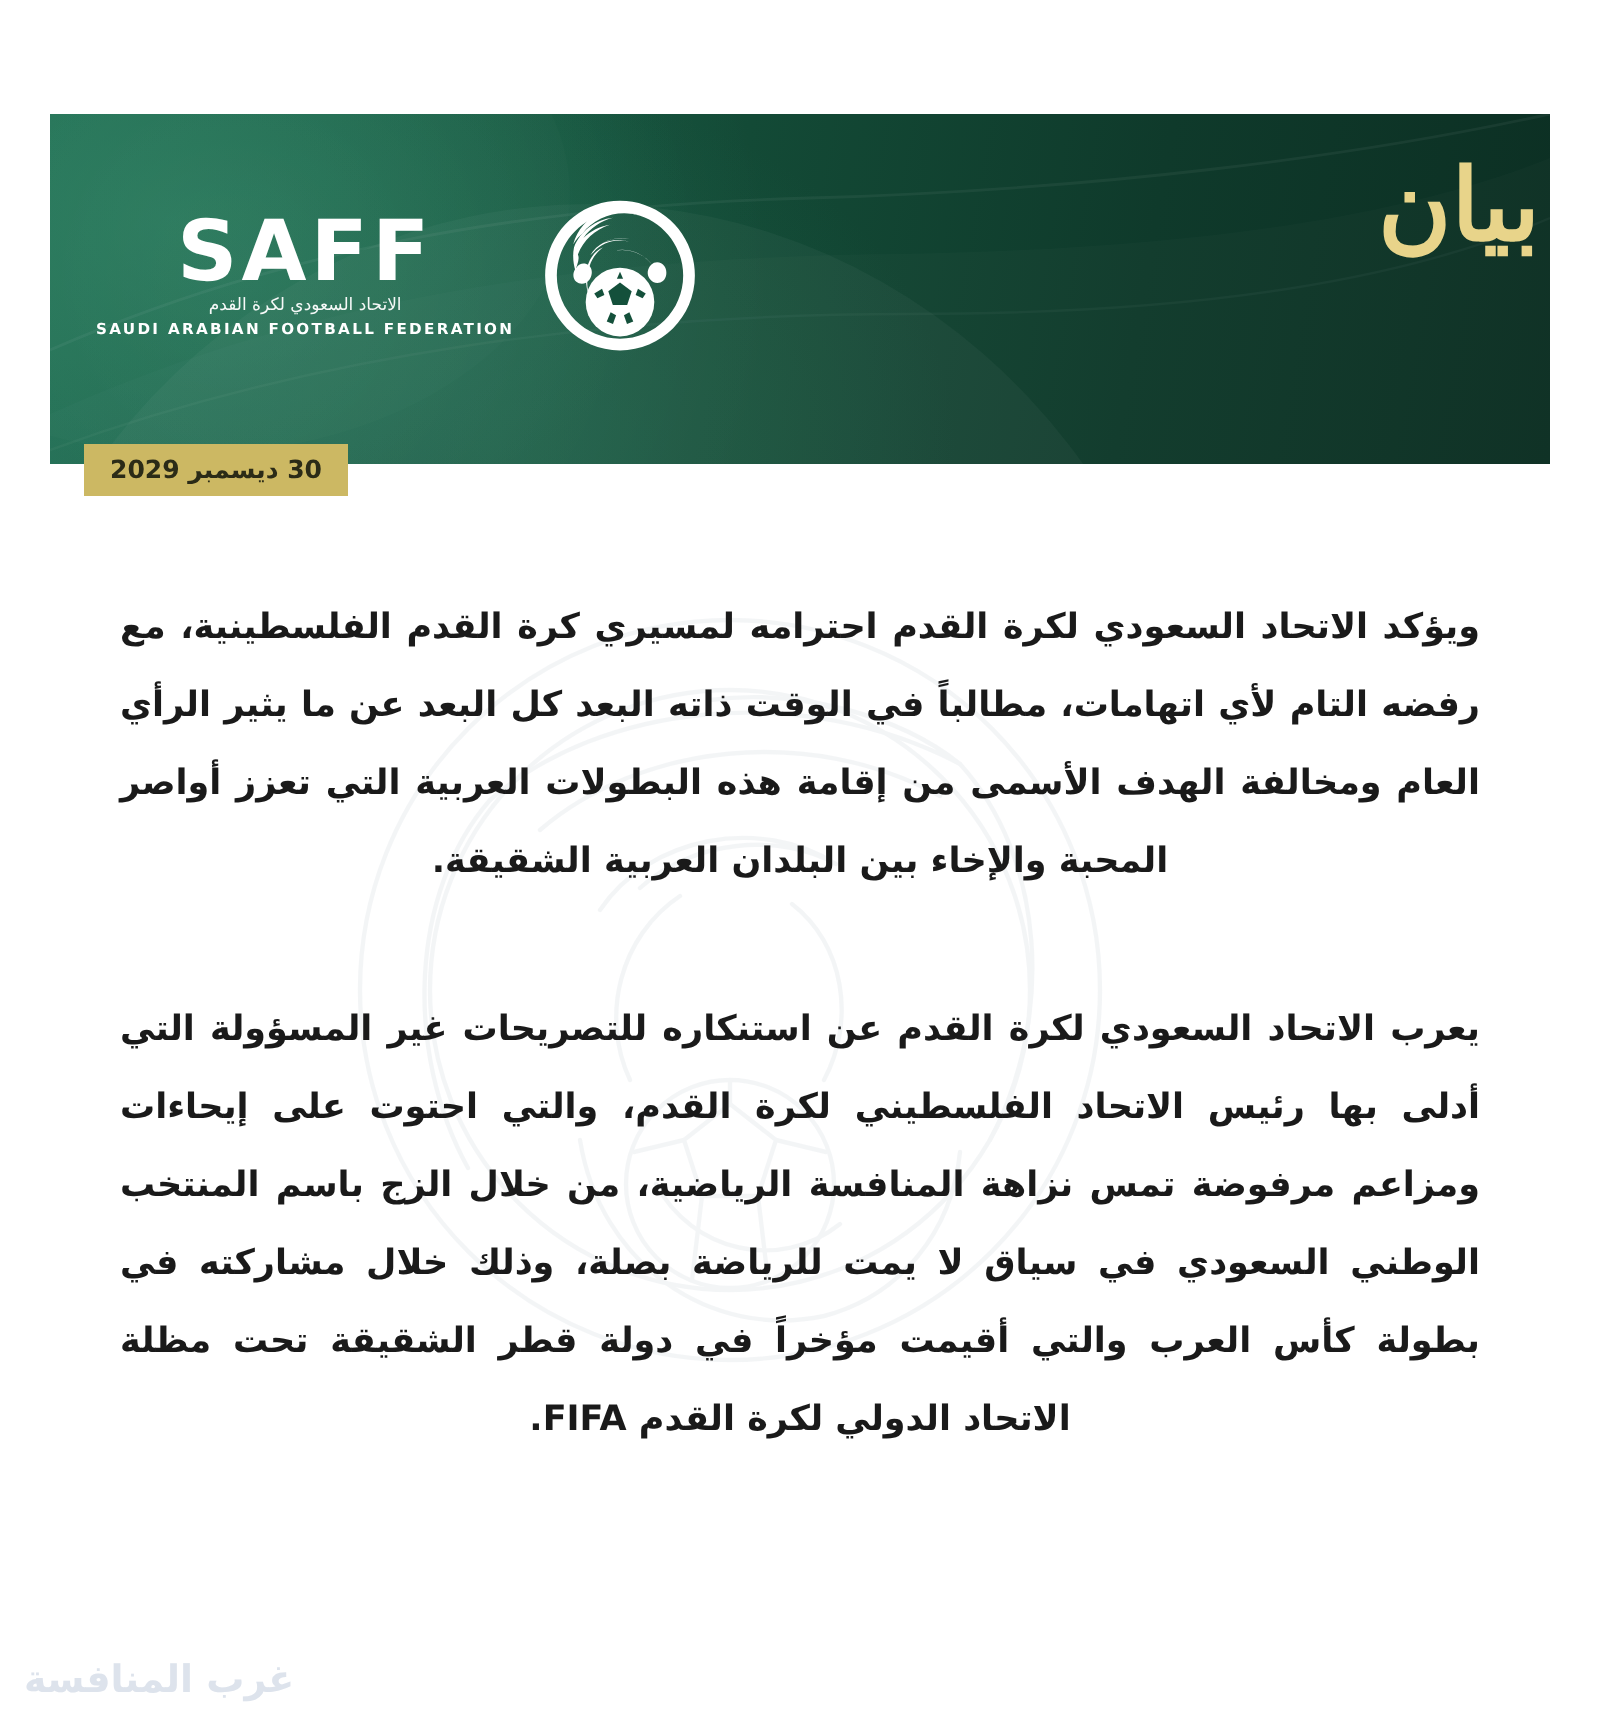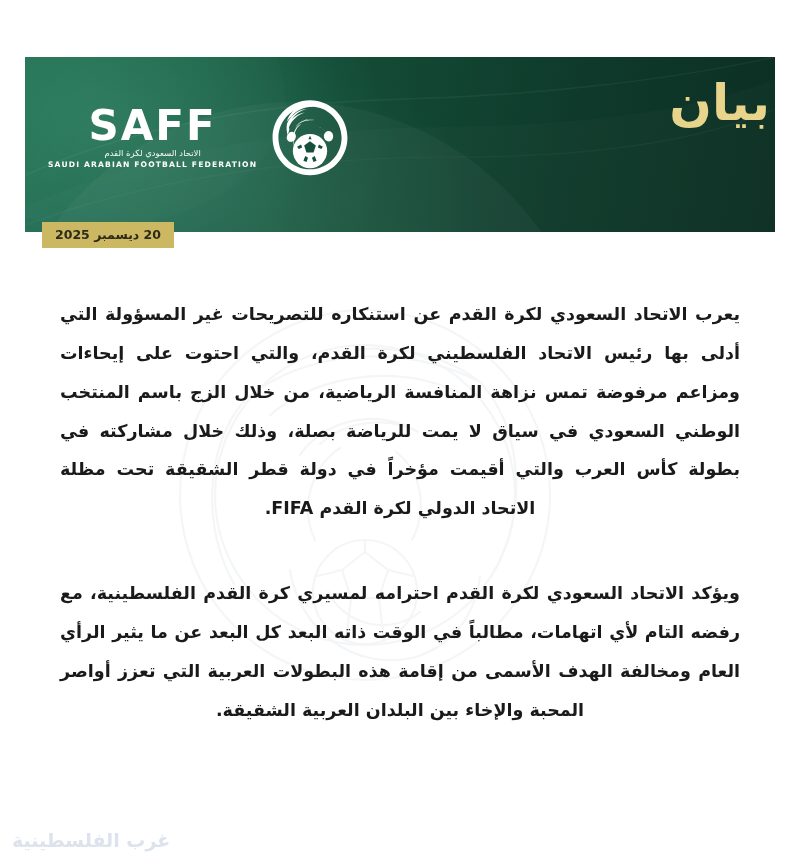--- a/index.html
+++ b/index.html
@@ -123,6 +123,7 @@
     text-align: right;
     z-index: 4;
     line-height: 1.02;
+    font-family: Liberation Serif, serif;
   }
   .title-main {
     font-size: 50px;

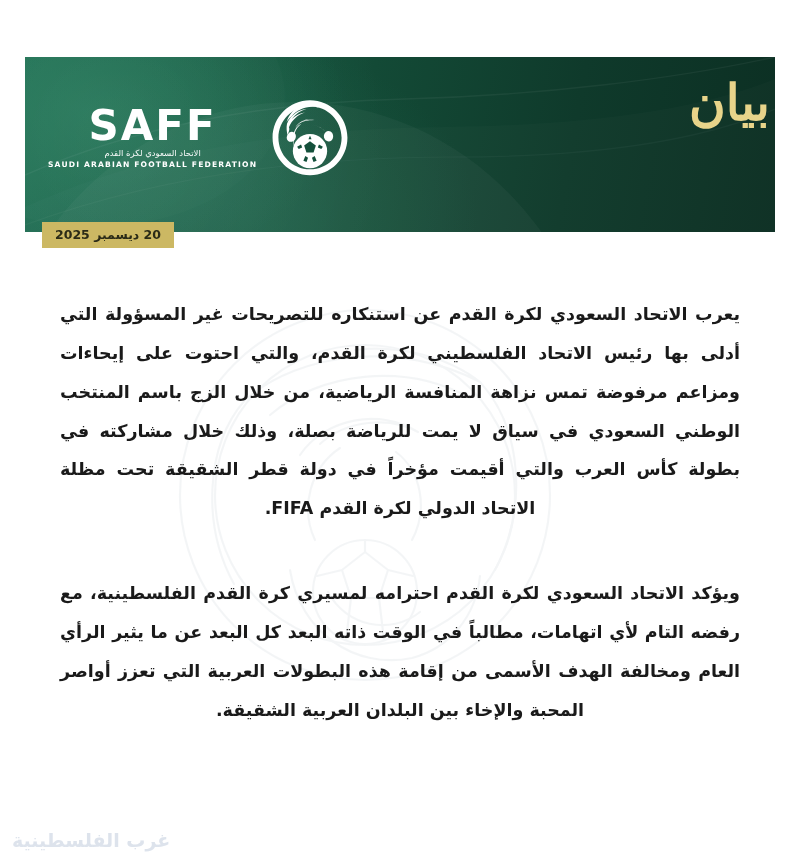--- a/index.html
+++ b/index.html
@@ -270,7 +270,7 @@
     <span class="title-main">بيان</span>
   </div>
 
-  <div class="date-badge">20 ديسمبر 2025</div>
+  <div class="date-badge">30 ديسمبر 2029</div>
 
   <div class="body">
     <p class="para">يعرب الاتحاد السعودي لكرة القدم عن استنكاره للتصريحات غير المسؤولة التي أدلى بها رئيس الاتحاد الفلسطيني لكرة القدم، والتي احتوت على إيحاءات ومزاعم مرفوضة تمس نزاهة المنافسة الرياضية، من خلال الزج باسم المنتخب الوطني السعودي في سياق لا يمت للرياضة بصلة، وذلك خلال مشاركته في بطولة كأس العرب والتي أقيمت مؤخراً في دولة قطر الشقيقة تحت مظلة الاتحاد الدولي لكرة القدم FIFA.</p>

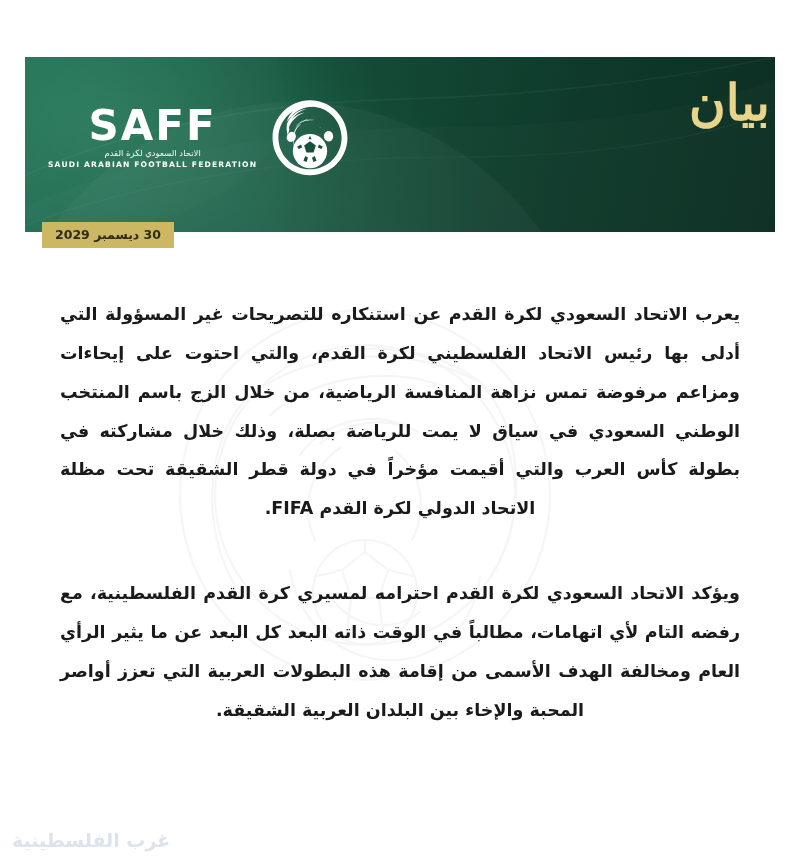--- a/index.html
+++ b/index.html
@@ -273,8 +273,8 @@
   <div class="date-badge">30 ديسمبر 2029</div>
 
   <div class="body">
+    <p class="para"><span class="lead">ويؤكد</span><span> الاتحاد السعودي لكرة القدم احترامه لمسيري كرة القدم الفلسطينية، مع رفضه التام لأي اتهامات، مطالباً في الوقت ذاته البعد كل البعد عن ما يثير الرأي العام ومخالفة الهدف الأسمى من إقامة هذه البطولات العربية التي تعزز أواصر المحبة والإخاء بين البلدان العربية الشقيقة.</span></p>
     <p class="para">يعرب الاتحاد السعودي لكرة القدم عن استنكاره للتصريحات غير المسؤولة التي أدلى بها رئيس الاتحاد الفلسطيني لكرة القدم، والتي احتوت على إيحاءات ومزاعم مرفوضة تمس نزاهة المنافسة الرياضية، من خلال الزج باسم المنتخب الوطني السعودي في سياق لا يمت للرياضة بصلة، وذلك خلال مشاركته في بطولة كأس العرب والتي أقيمت مؤخراً في دولة قطر الشقيقة تحت مظلة الاتحاد الدولي لكرة القدم FIFA.</p>
-    <p class="para"><span class="lead">ويؤكد</span><span> الاتحاد السعودي لكرة القدم احترامه لمسيري كرة القدم الفلسطينية، مع رفضه التام لأي اتهامات، مطالباً في الوقت ذاته البعد كل البعد عن ما يثير الرأي العام ومخالفة الهدف الأسمى من إقامة هذه البطولات العربية التي تعزز أواصر المحبة والإخاء بين البلدان العربية الشقيقة.</span></p>
   </div>
 
   <div class="footer-watermark">غرب الفلسطينية</div>

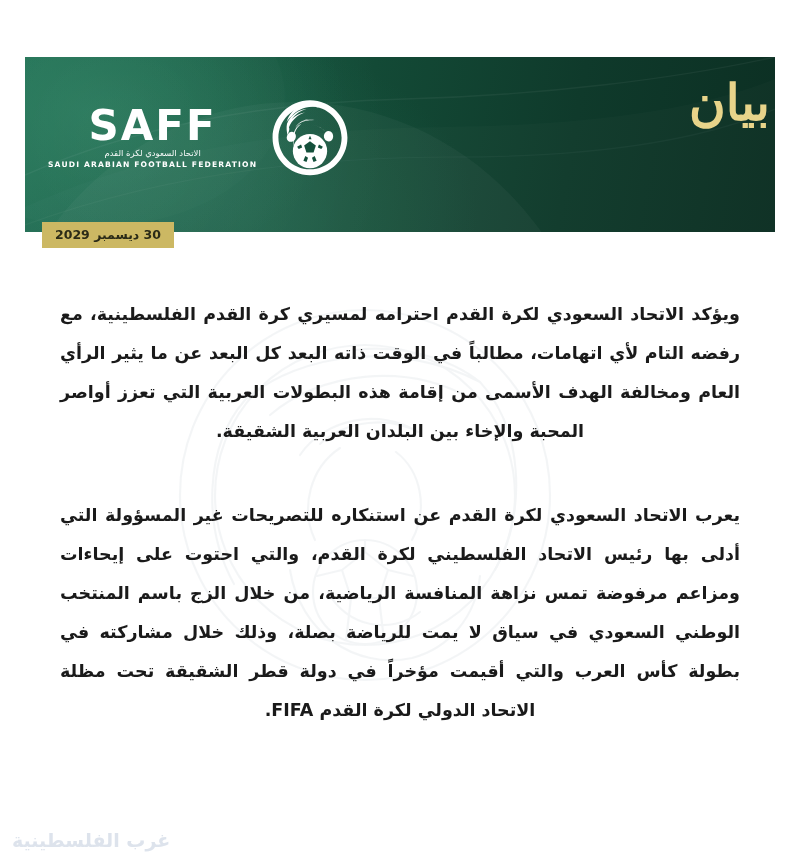--- a/index.html
+++ b/index.html
@@ -277,7 +277,7 @@
     <p class="para">يعرب الاتحاد السعودي لكرة القدم عن استنكاره للتصريحات غير المسؤولة التي أدلى بها رئيس الاتحاد الفلسطيني لكرة القدم، والتي احتوت على إيحاءات ومزاعم مرفوضة تمس نزاهة المنافسة الرياضية، من خلال الزج باسم المنتخب الوطني السعودي في سياق لا يمت للرياضة بصلة، وذلك خلال مشاركته في بطولة كأس العرب والتي أقيمت مؤخراً في دولة قطر الشقيقة تحت مظلة الاتحاد الدولي لكرة القدم FIFA.</p>
   </div>
 
-  <div class="footer-watermark">غرب الفلسطينية</div>
+  <div class="footer-watermark">غرب المنافسة</div>
 
 </div>
 

